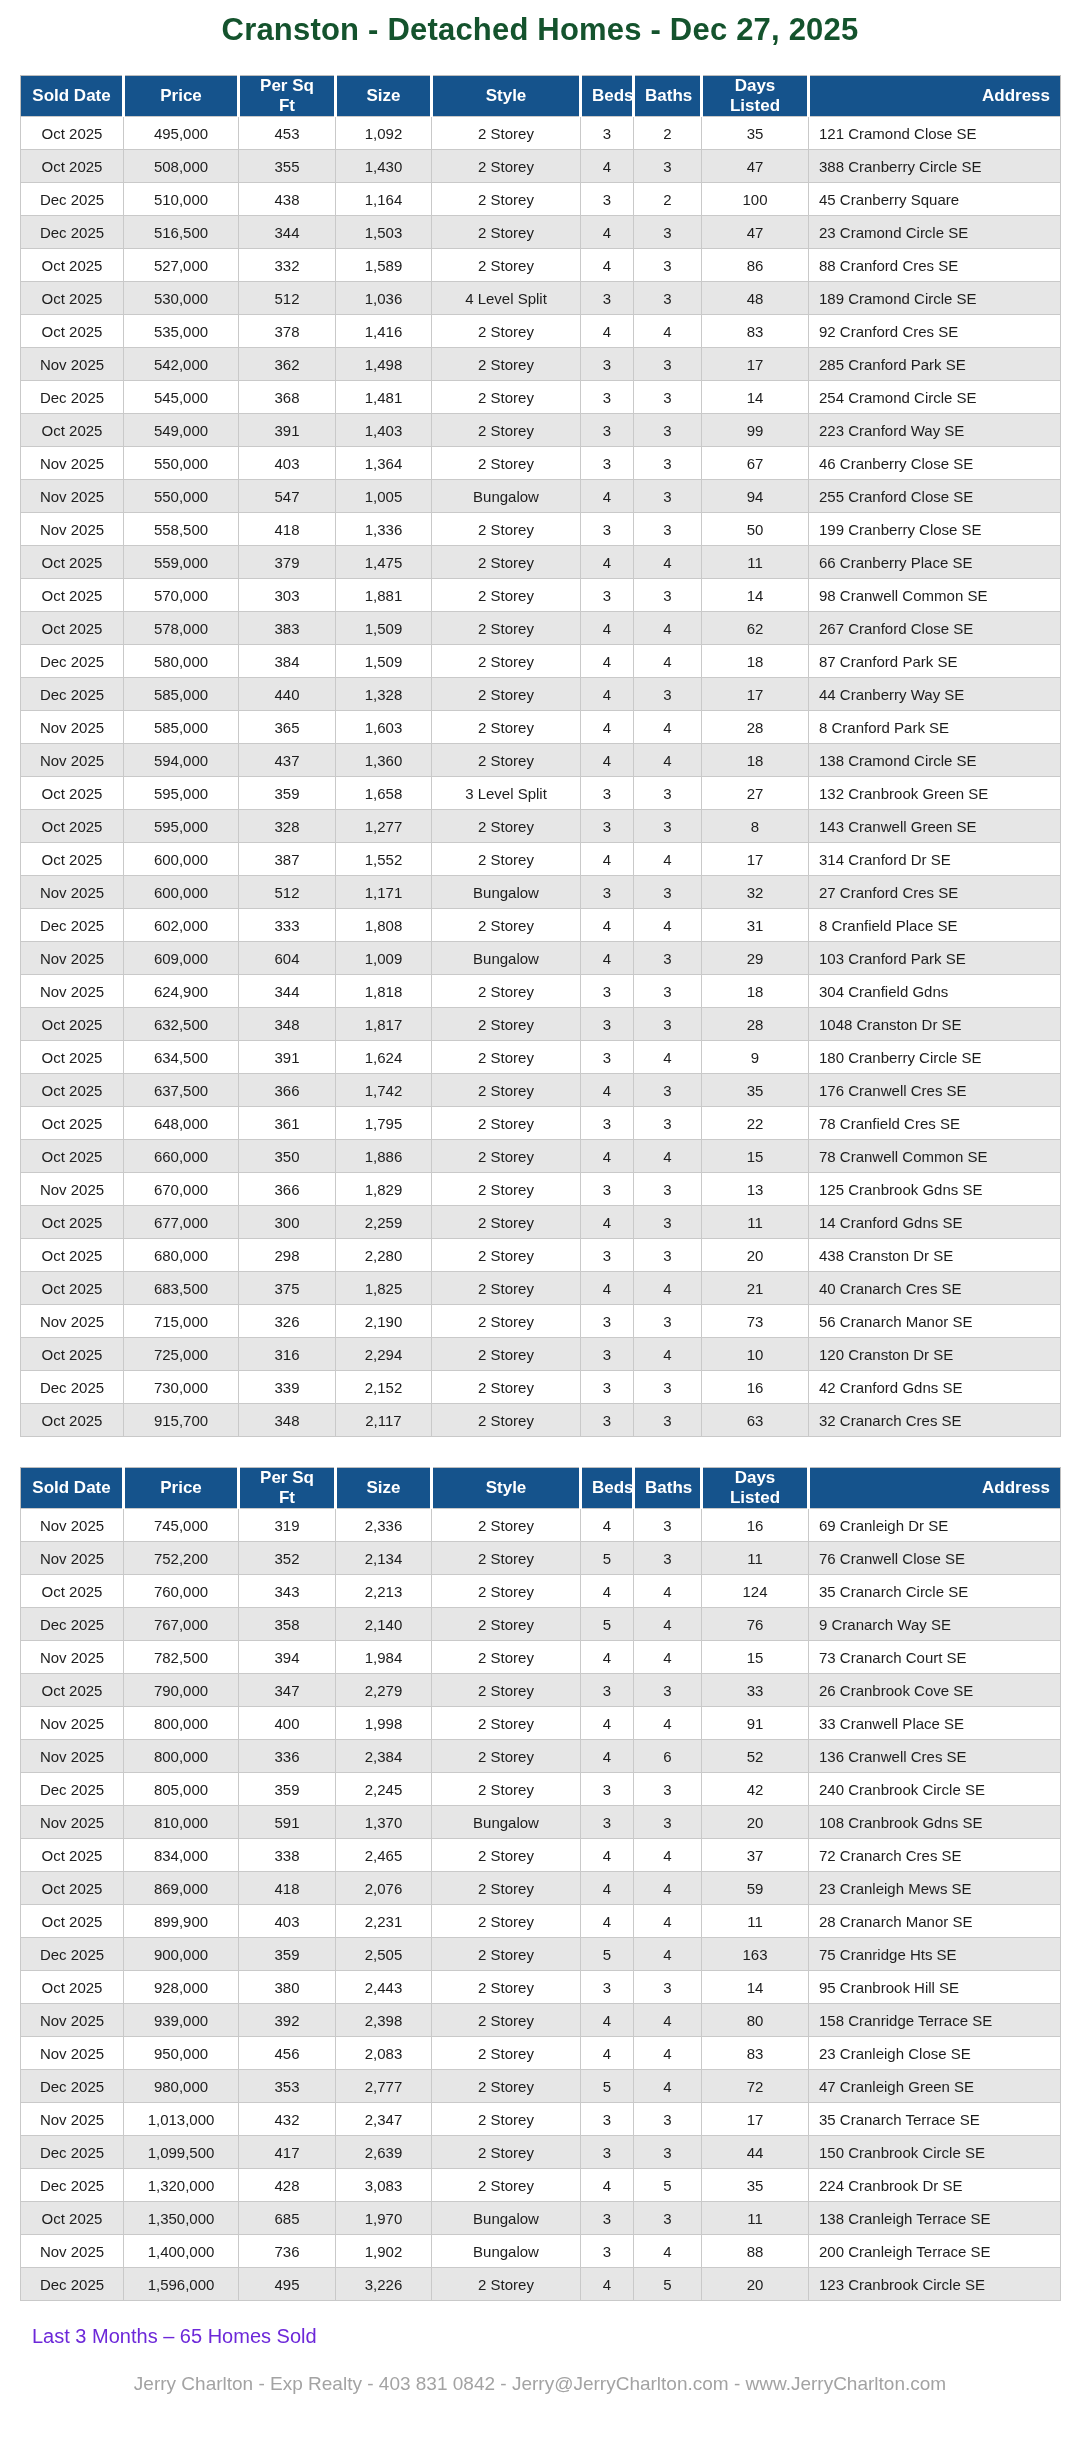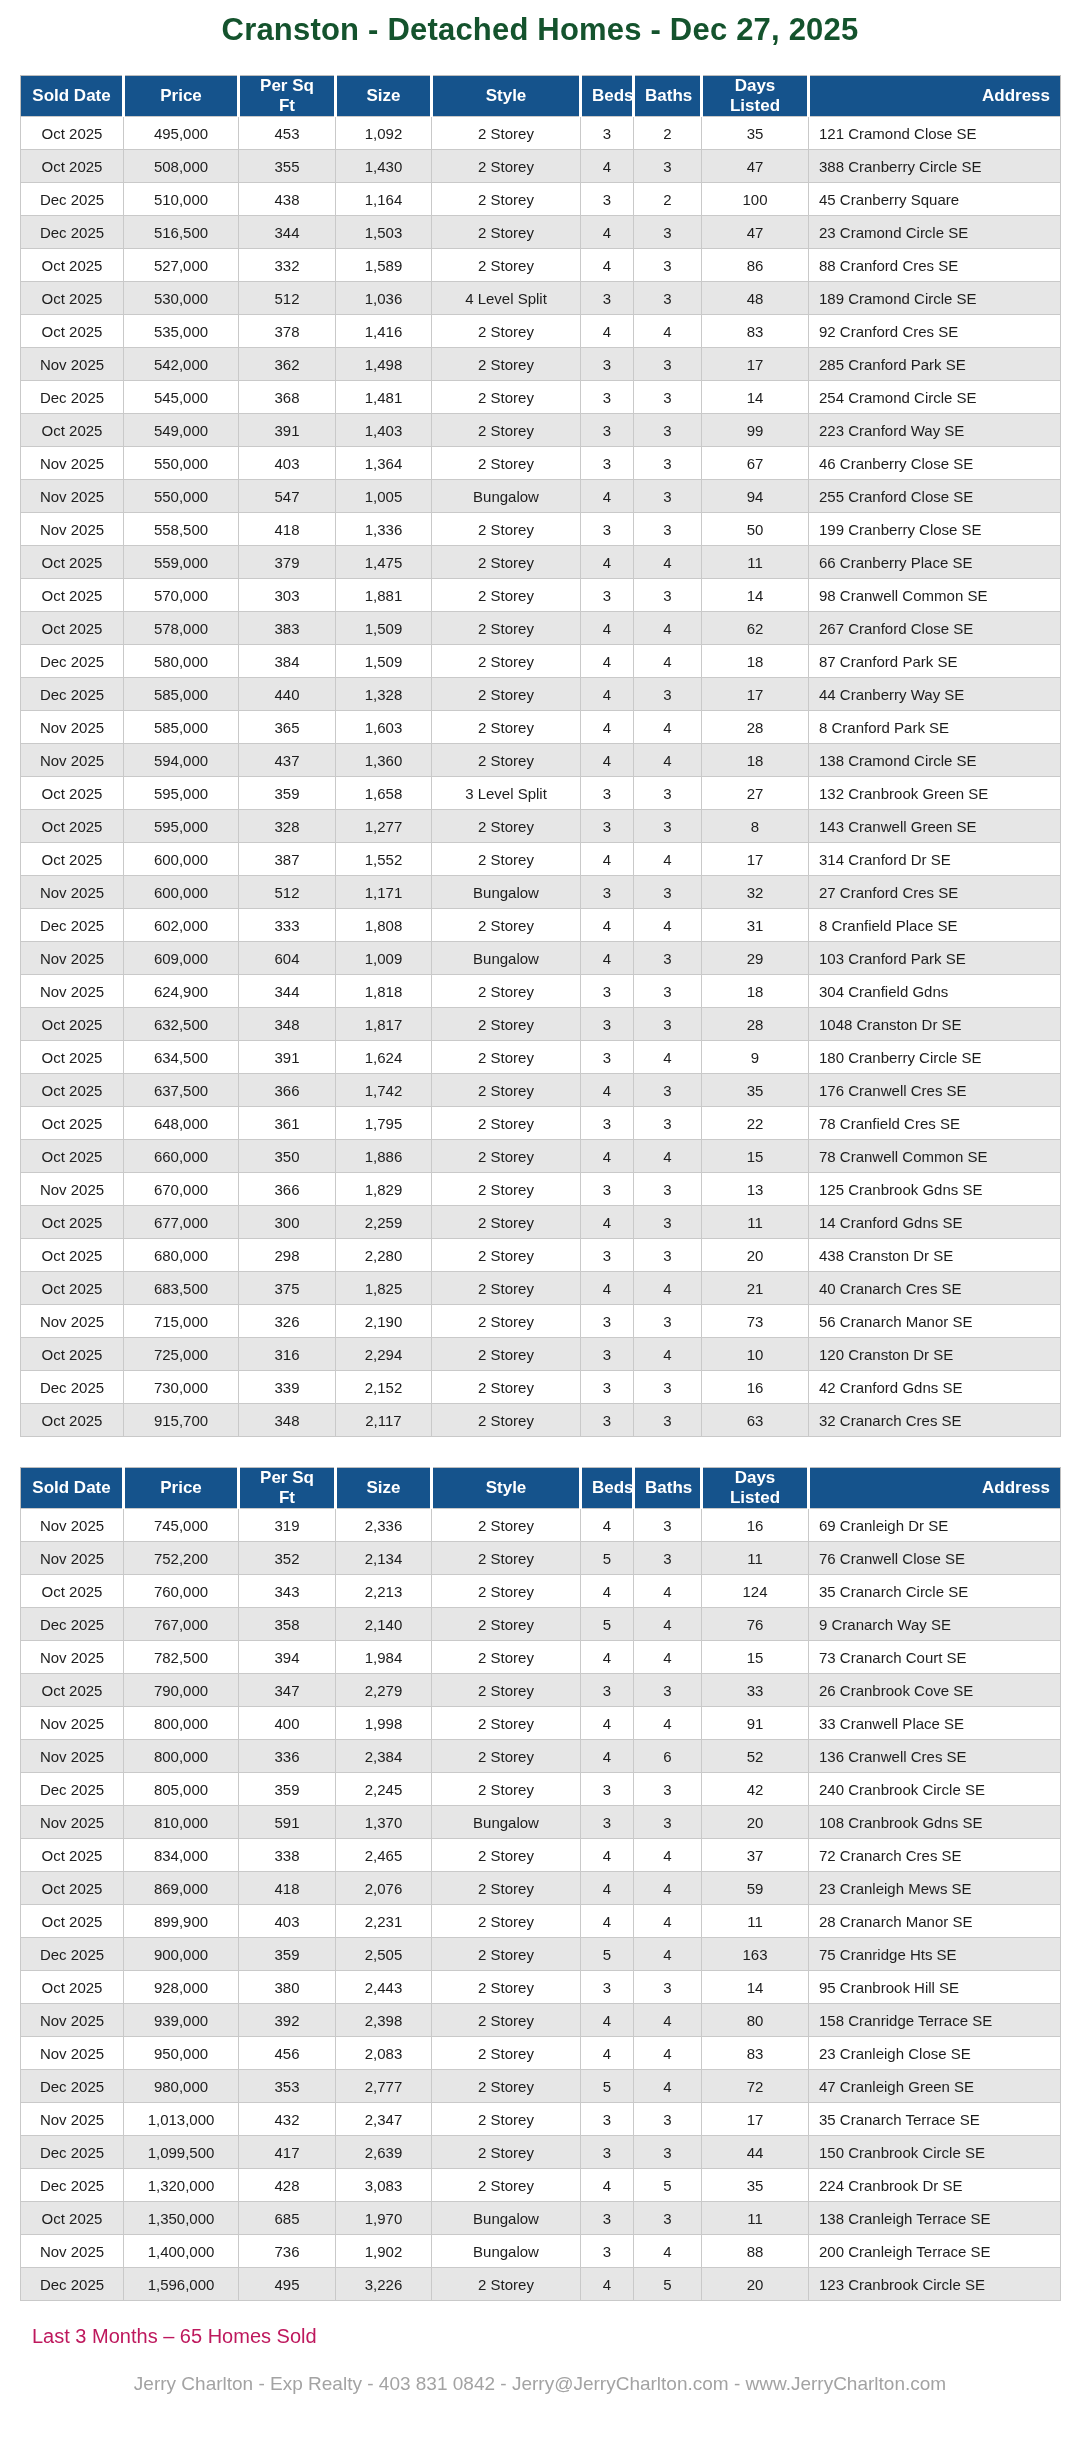--- a/index.html
+++ b/index.html
@@ -34,7 +34,7 @@
   table.data-table tbody tr:nth-child(even) td { background:#e6e6e6; }
   .summary {
     margin:20px 0 0 32px;
-    color:#be185d; font-size:20px; line-height:30px;
+    color:#6d28d9; font-size:20px; line-height:30px;
   }
   .footer {
     margin-top:22px; padding-bottom:14px;

